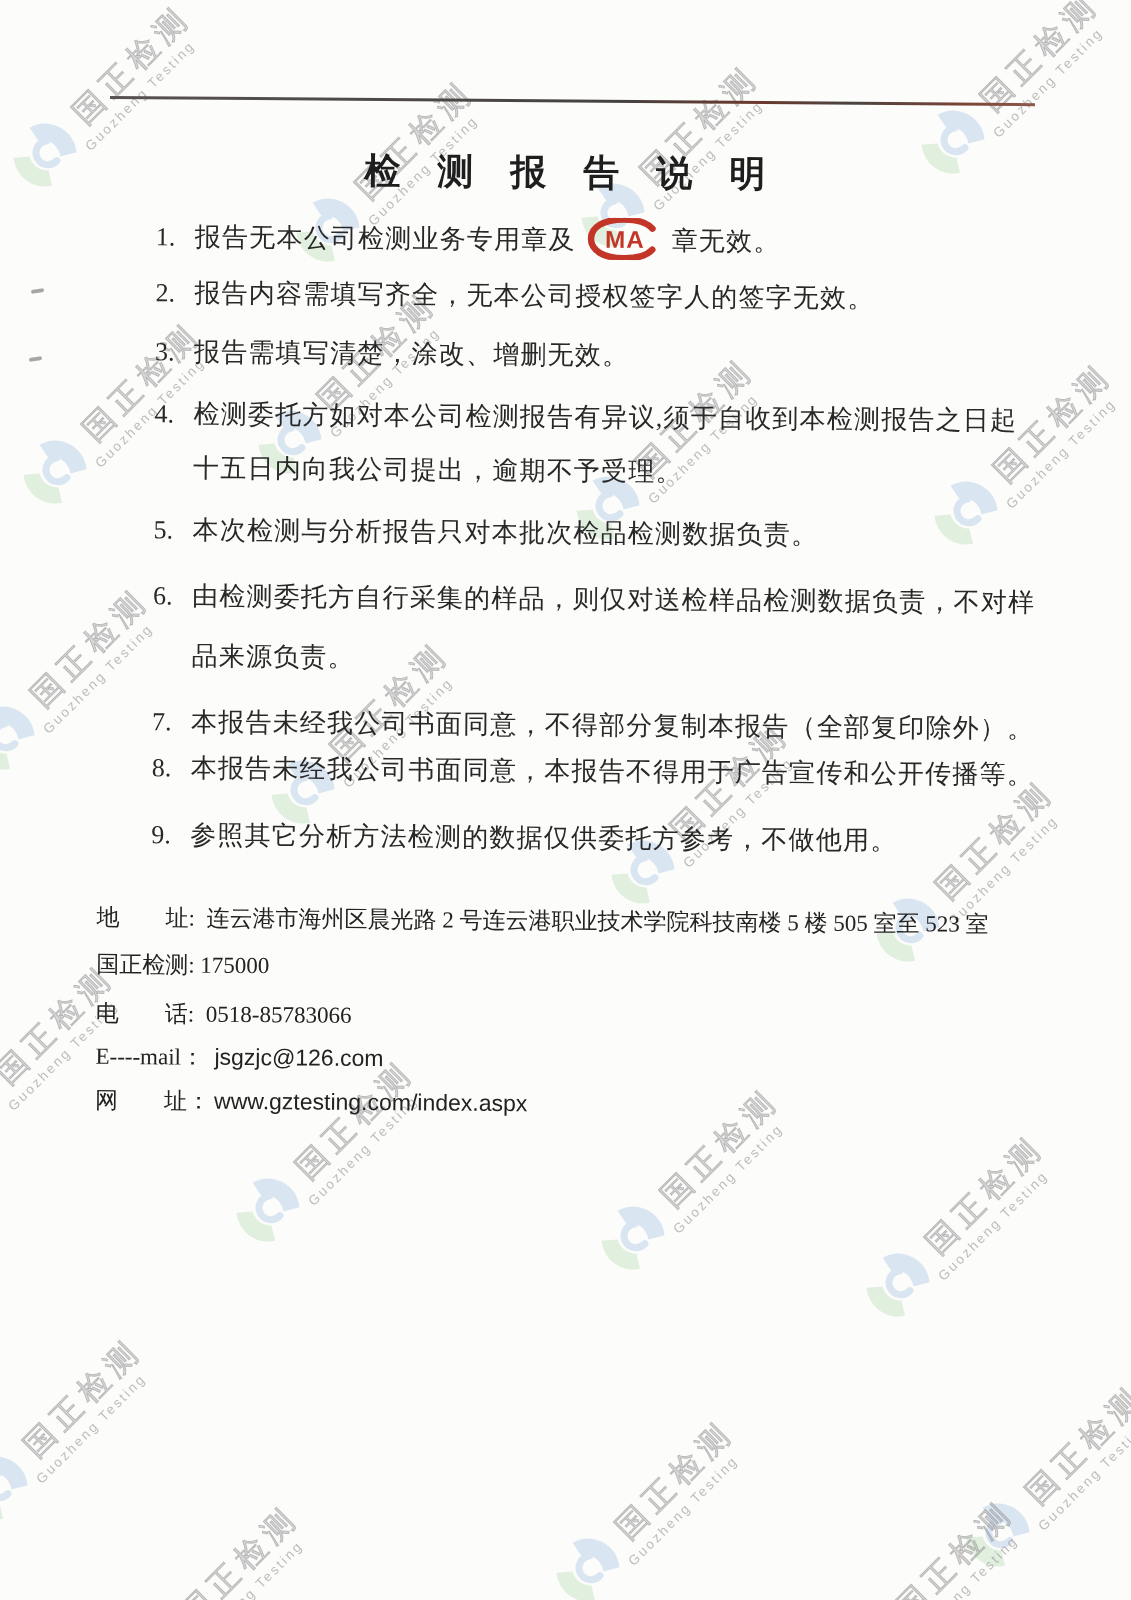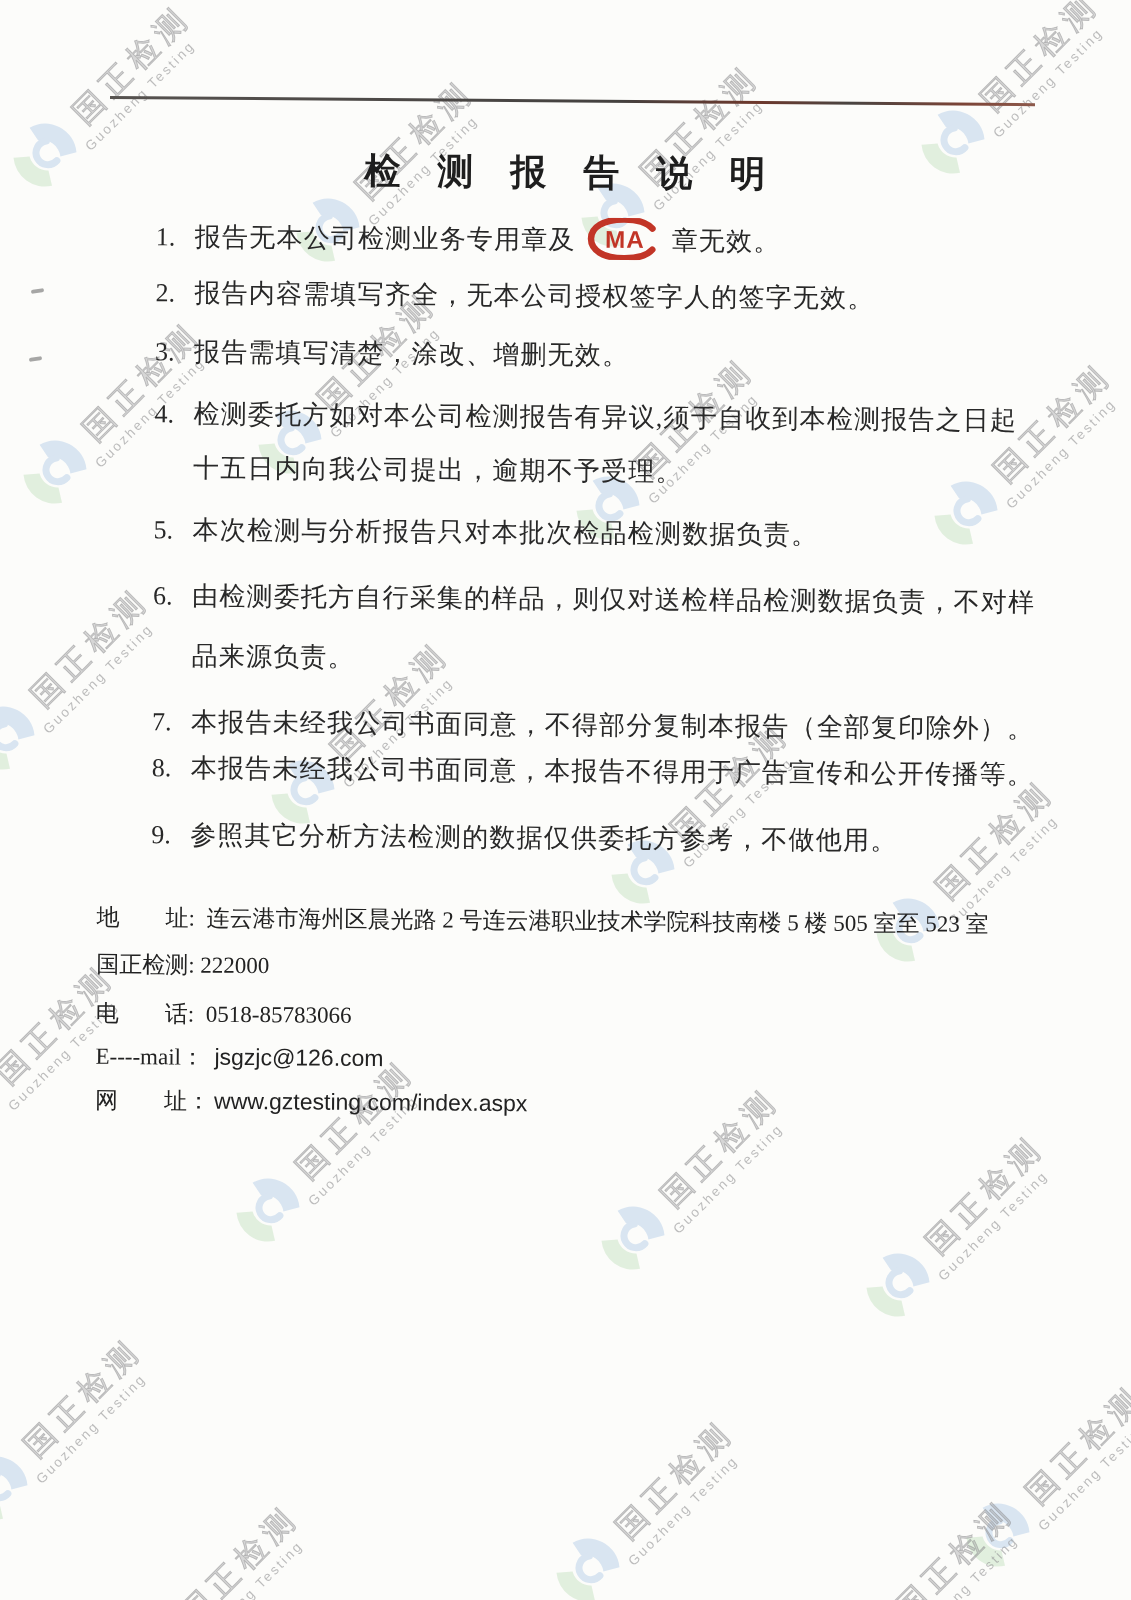--- a/index.html
+++ b/index.html
@@ -311,7 +311,7 @@
       <span class="lab w69">地</span><span class="lab w41">址:</span><span>连云港市海州区晨光路 2 号连云港职业技术学院科技南楼 5 楼 505 室至 523 室</span>
     </div>
     <div class="contact-line" style="top:950px">
-      <span class="lab w104">国正检测:</span><span>222000</span>
+      <span class="lab w104">国正检测:</span><span>175000</span>
     </div>
     <div class="contact-line" style="top:999px">
       <span class="lab w69">电</span><span class="lab w41">话:</span><span>0518-85783066</span>

